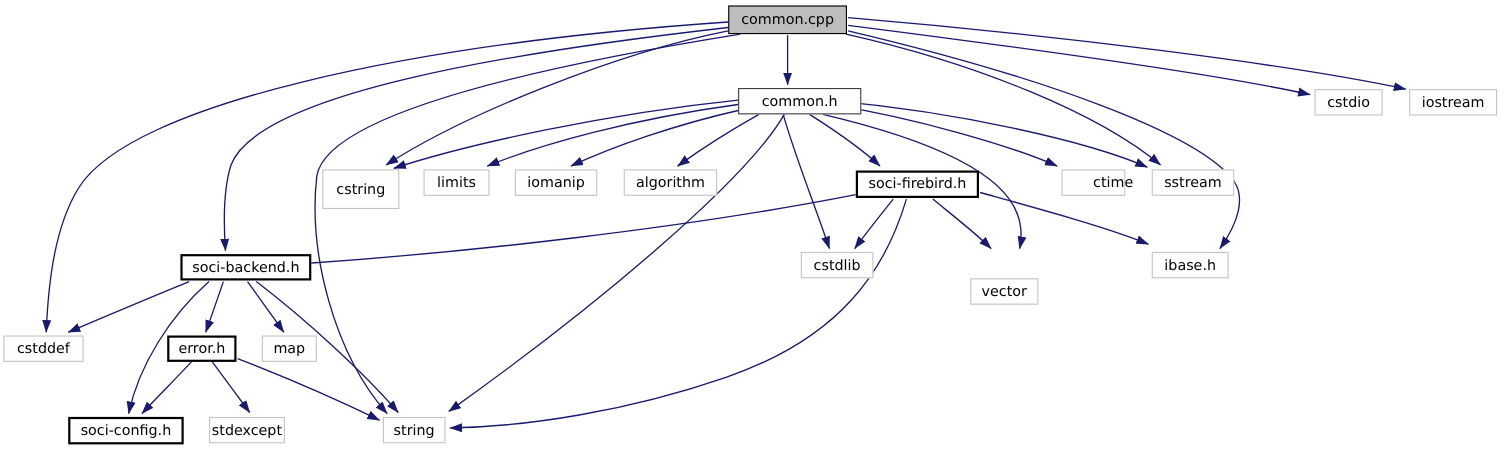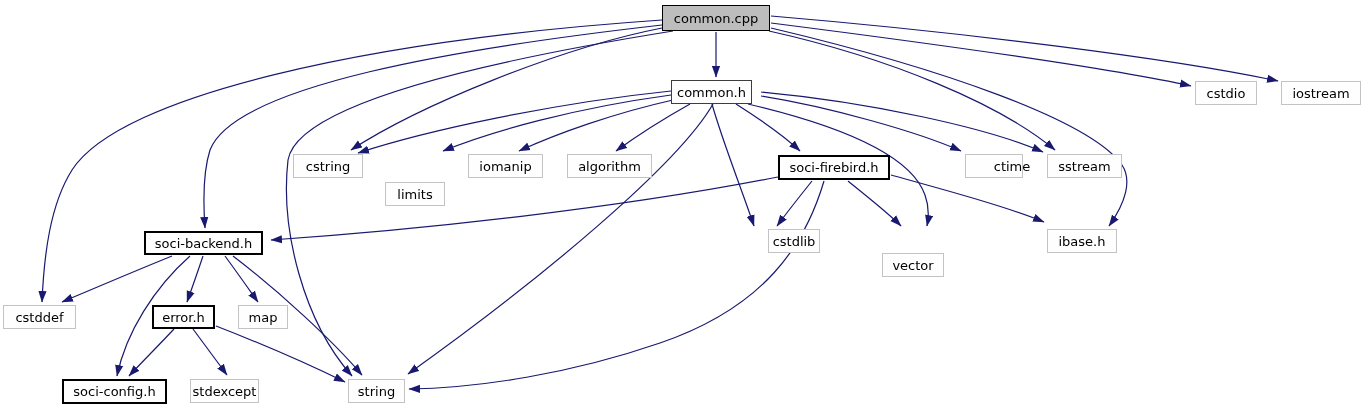--- a/index.html
+++ b/index.html
@@ -73,7 +73,7 @@
   </svg>
 
   <div class="node root" style="left:662px;top:5px;width:108px;height:26px;">common.cpp</div>
-  <div class="node docfile" style="left:671px;top:80px;width:81px;height:24px;">common.h</div>
+  <div class="node docfile" style="left:671px;top:80px;width:112px;height:24px;">common.h</div>
 
   <div class="node" style="left:1195px;top:81px;width:62px;height:24px;">cstdio</div>
   <div class="node" style="left:1281px;top:81px;width:80px;height:24px;">iostream</div>

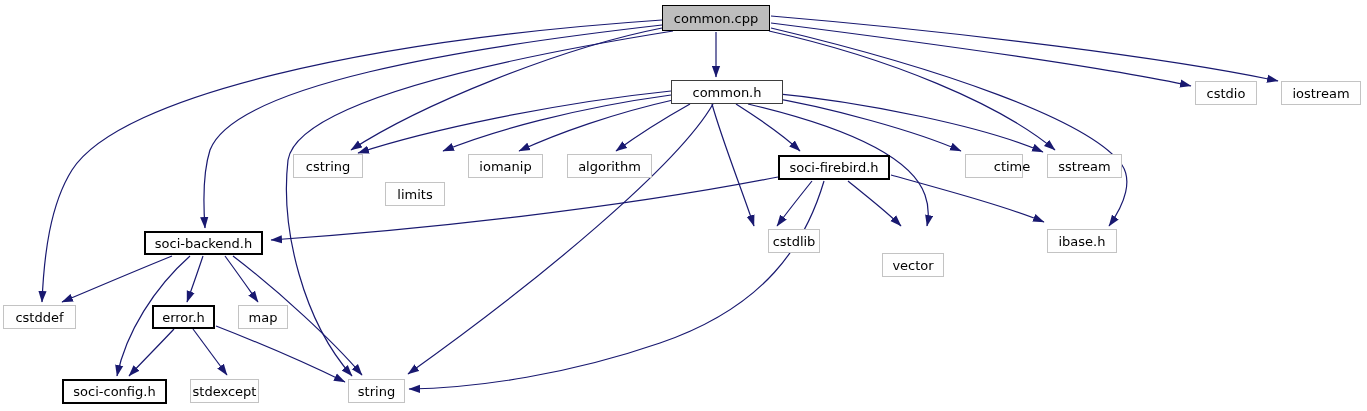--- a/index.html
+++ b/index.html
@@ -78,7 +78,7 @@
   <div class="node" style="left:1195px;top:81px;width:62px;height:24px;">cstdio</div>
   <div class="node" style="left:1281px;top:81px;width:80px;height:24px;">iostream</div>
 
-  <div class="node" style="left:293px;top:154px;width:70px;height:24px;">cstring</div>
+  <div class="node" style="left:293px;top:154px;width:70px;height:36px;">cstring</div>
   <div class="node" style="left:385px;top:154px;width:60px;height:24px;margin-top:28px;">limits</div>
   <div class="node" style="left:468px;top:154px;width:75px;height:24px;">iomanip</div>
   <div class="node" style="left:567px;top:154px;width:85px;height:24px;">algorithm</div>

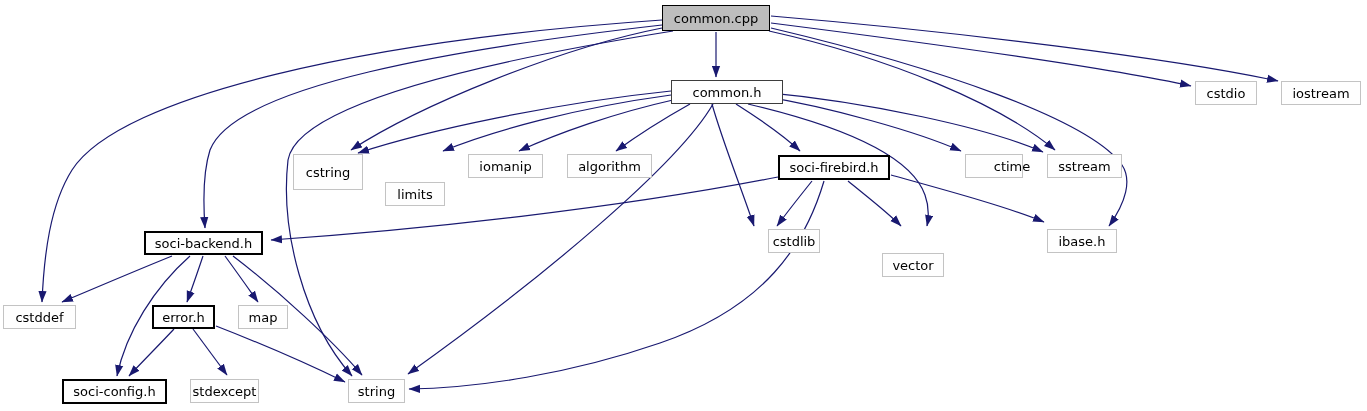--- a/index.html
+++ b/index.html
@@ -79,7 +79,7 @@
   <div class="node" style="left:1281px;top:81px;width:80px;height:24px;">iostream</div>
 
   <div class="node" style="left:293px;top:154px;width:70px;height:36px;">cstring</div>
-  <div class="node" style="left:385px;top:154px;width:60px;height:24px;margin-top:28px;">limits</div>
+  <div class="node" style="left:385px;top:154px;width:60px;height:24px;">limits</div>
   <div class="node" style="left:468px;top:154px;width:75px;height:24px;">iomanip</div>
   <div class="node" style="left:567px;top:154px;width:85px;height:24px;">algorithm</div>
   <div class="node project" style="left:778px;top:155px;width:112px;height:25px;">soci-firebird.h</div>

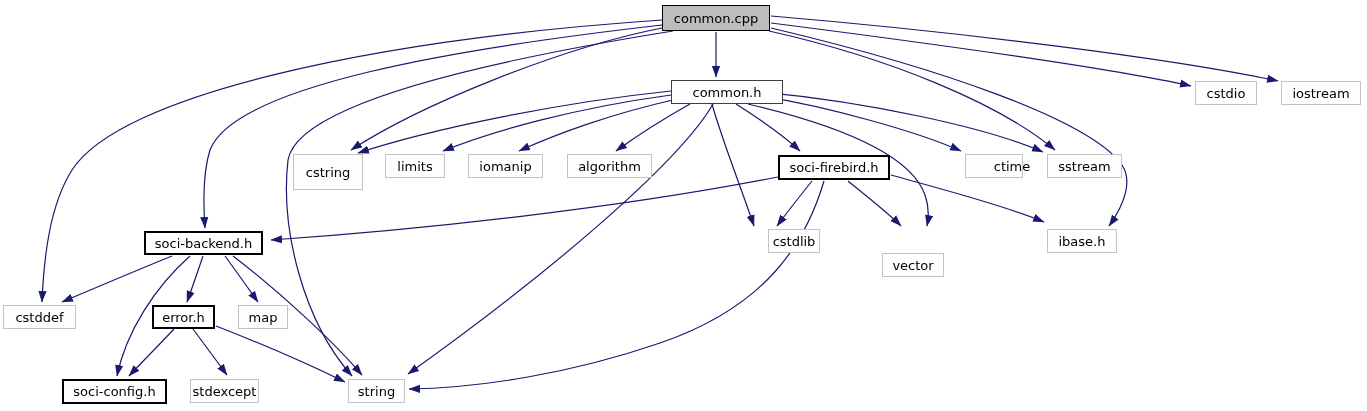--- a/index.html
+++ b/index.html
@@ -86,7 +86,7 @@
   <div class="node" style="left:965px;top:154px;width:58px;height:24px;padding-left:36px;">ctime</div>
   <div class="node" style="left:1047px;top:154px;width:75px;height:24px;">sstream</div>
 
-  <div class="node project" style="left:144px;top:231px;width:119px;height:24px;text-align:right;">soci-backend.h</div>
+  <div class="node project" style="left:164px;top:231px;width:119px;height:24px;text-align:right;">soci-backend.h</div>
   <div class="node" style="left:768px;top:229px;width:52px;height:24px;">cstdlib</div>
   <div class="node" style="left:882px;top:229px;width:62px;height:24px;margin-top:24px;">vector</div>
   <div class="node" style="left:1047px;top:229px;width:70px;height:24px;">ibase.h</div>

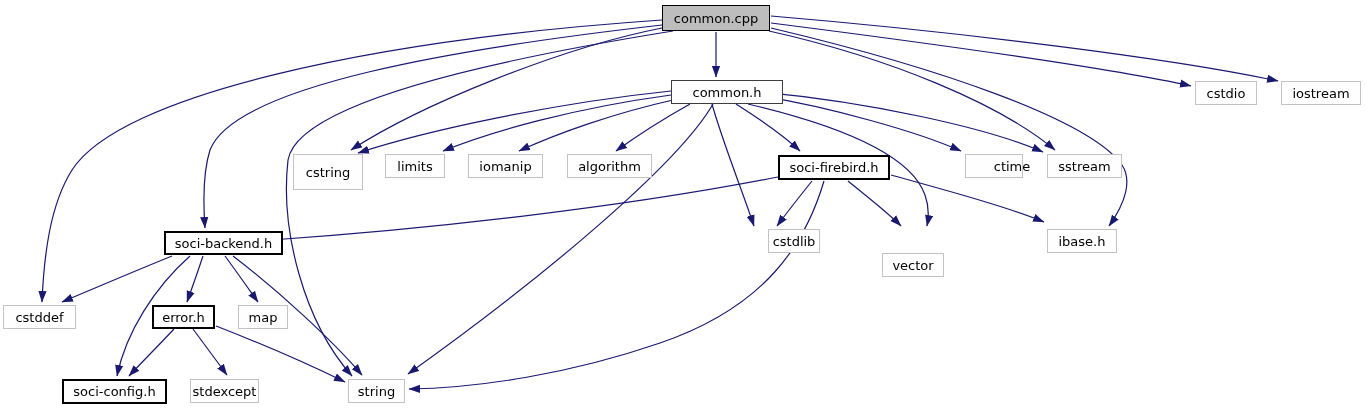--- a/index.html
+++ b/index.html
@@ -87,7 +87,7 @@
   <div class="node" style="left:1047px;top:154px;width:75px;height:24px;">sstream</div>
 
   <div class="node project" style="left:164px;top:231px;width:119px;height:24px;text-align:right;">soci-backend.h</div>
-  <div class="node" style="left:768px;top:229px;width:52px;height:24px;">cstdlib</div>
+  <div class="node" style="left:728px;top:229px;width:66px;height:24px;">cstdlib</div>
   <div class="node" style="left:882px;top:229px;width:62px;height:24px;margin-top:24px;">vector</div>
   <div class="node" style="left:1047px;top:229px;width:70px;height:24px;">ibase.h</div>
 

